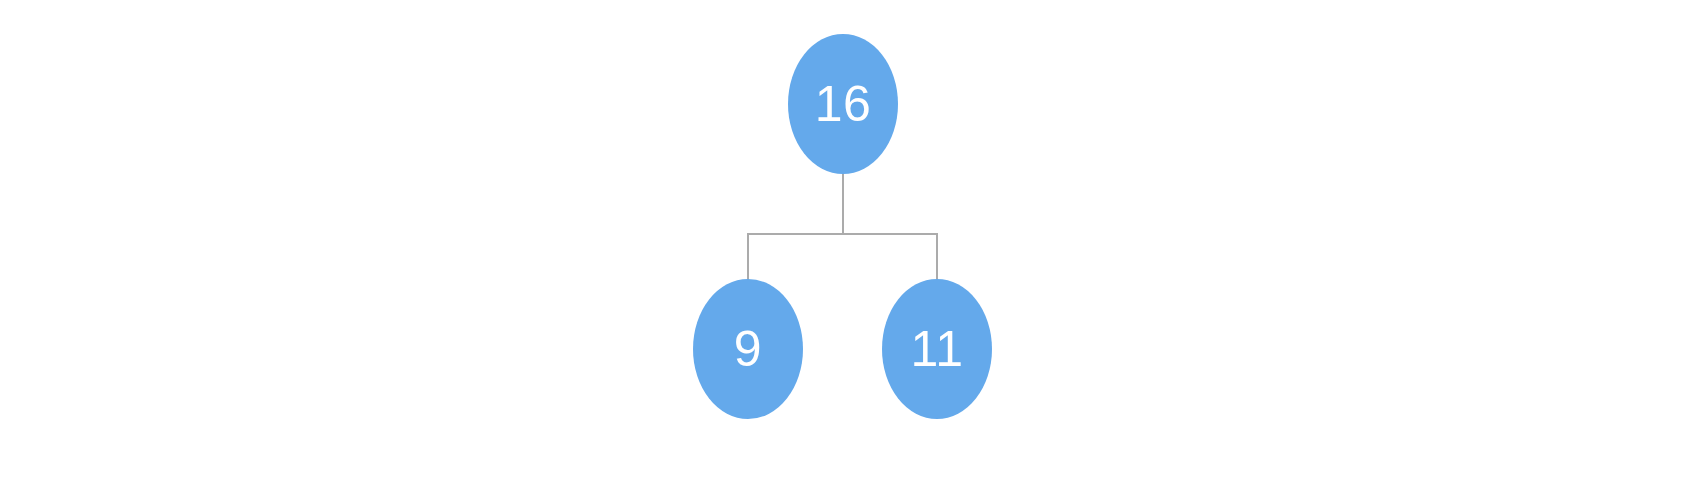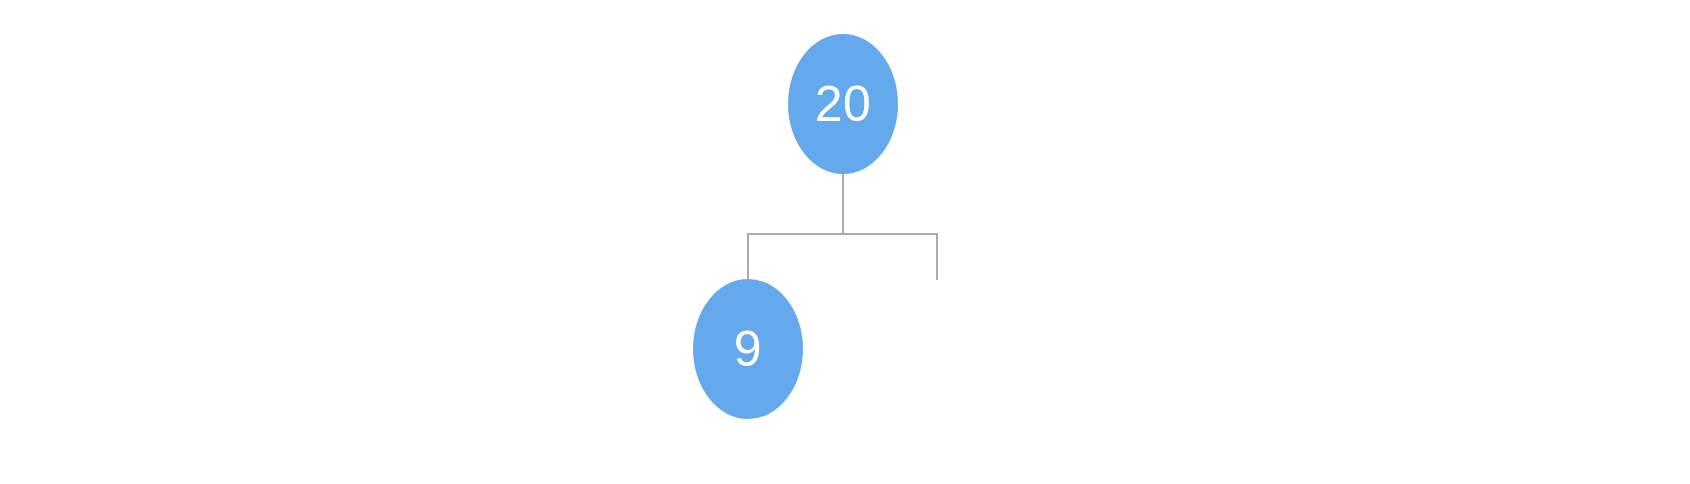--- a/index.html
+++ b/index.html
@@ -62,7 +62,7 @@
   </svg>
 
   <div class="node node-root">
-    <span class="node-label">20</span>
+    <span class="node-label">16</span>
   </div>
 
   <div class="node node-left">

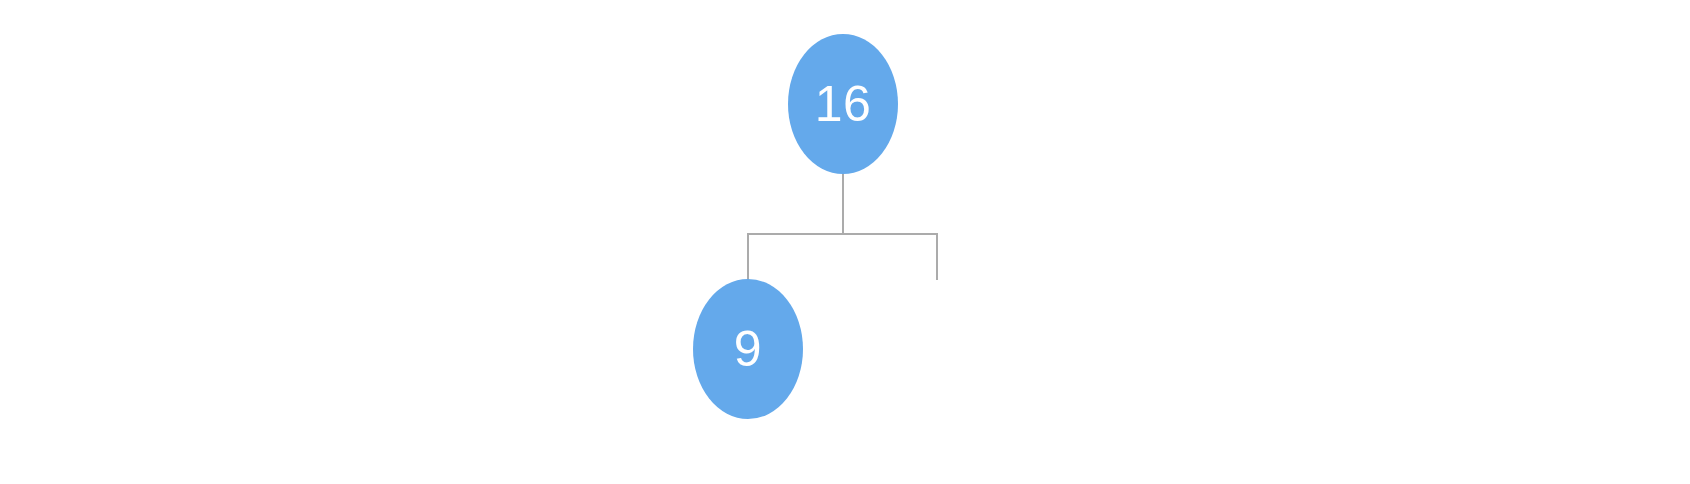--- a/index.html
+++ b/index.html
@@ -69,6 +69,9 @@
     <span class="node-label">9</span>
   </div>
 
+  <div class="node node-right">
+    <span class="node-label">11</span>
+  </div>
 
 </div>
 

